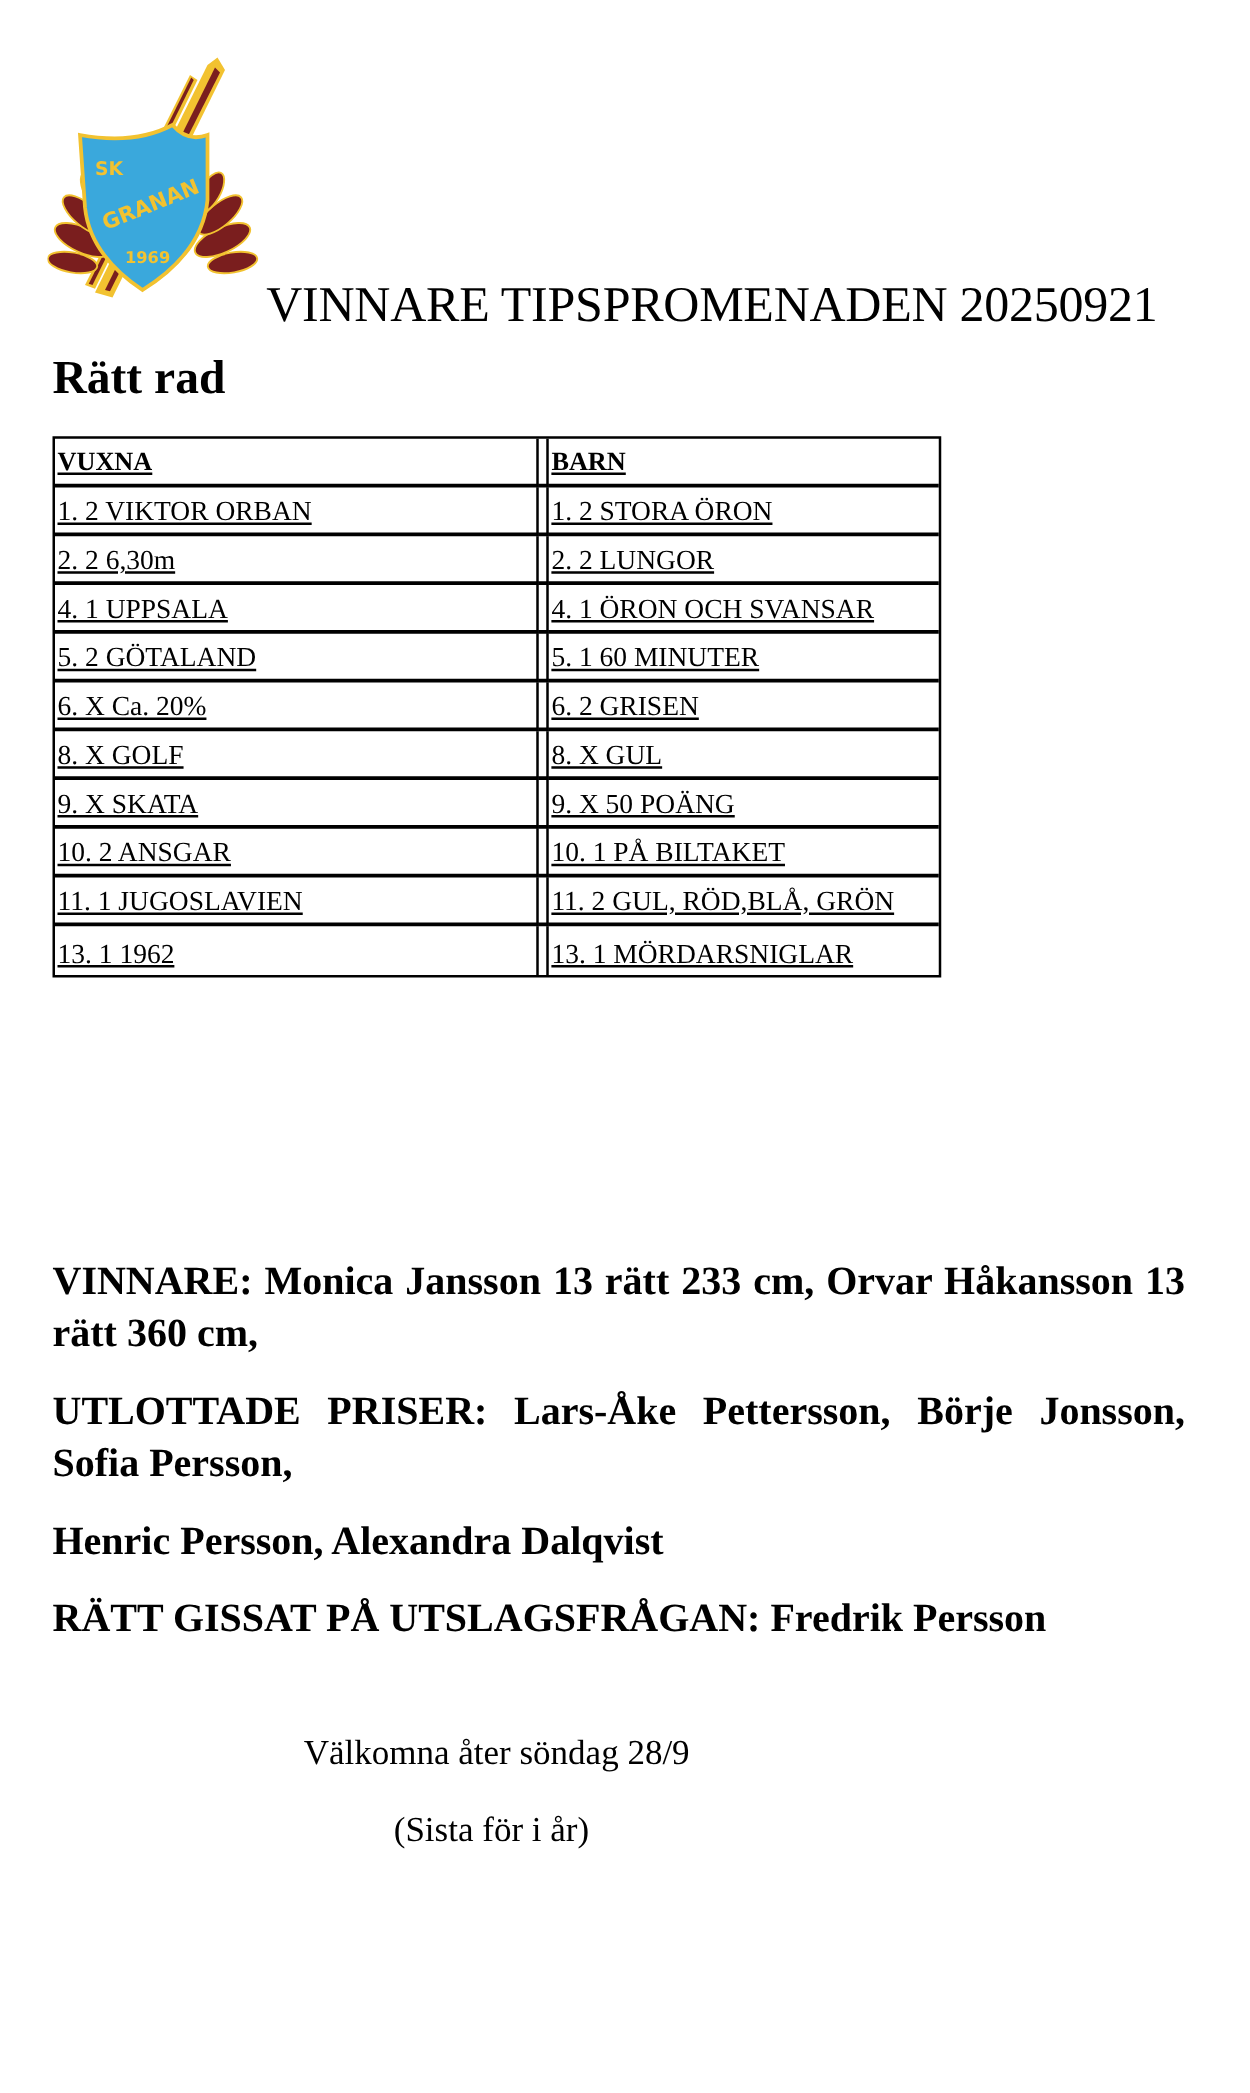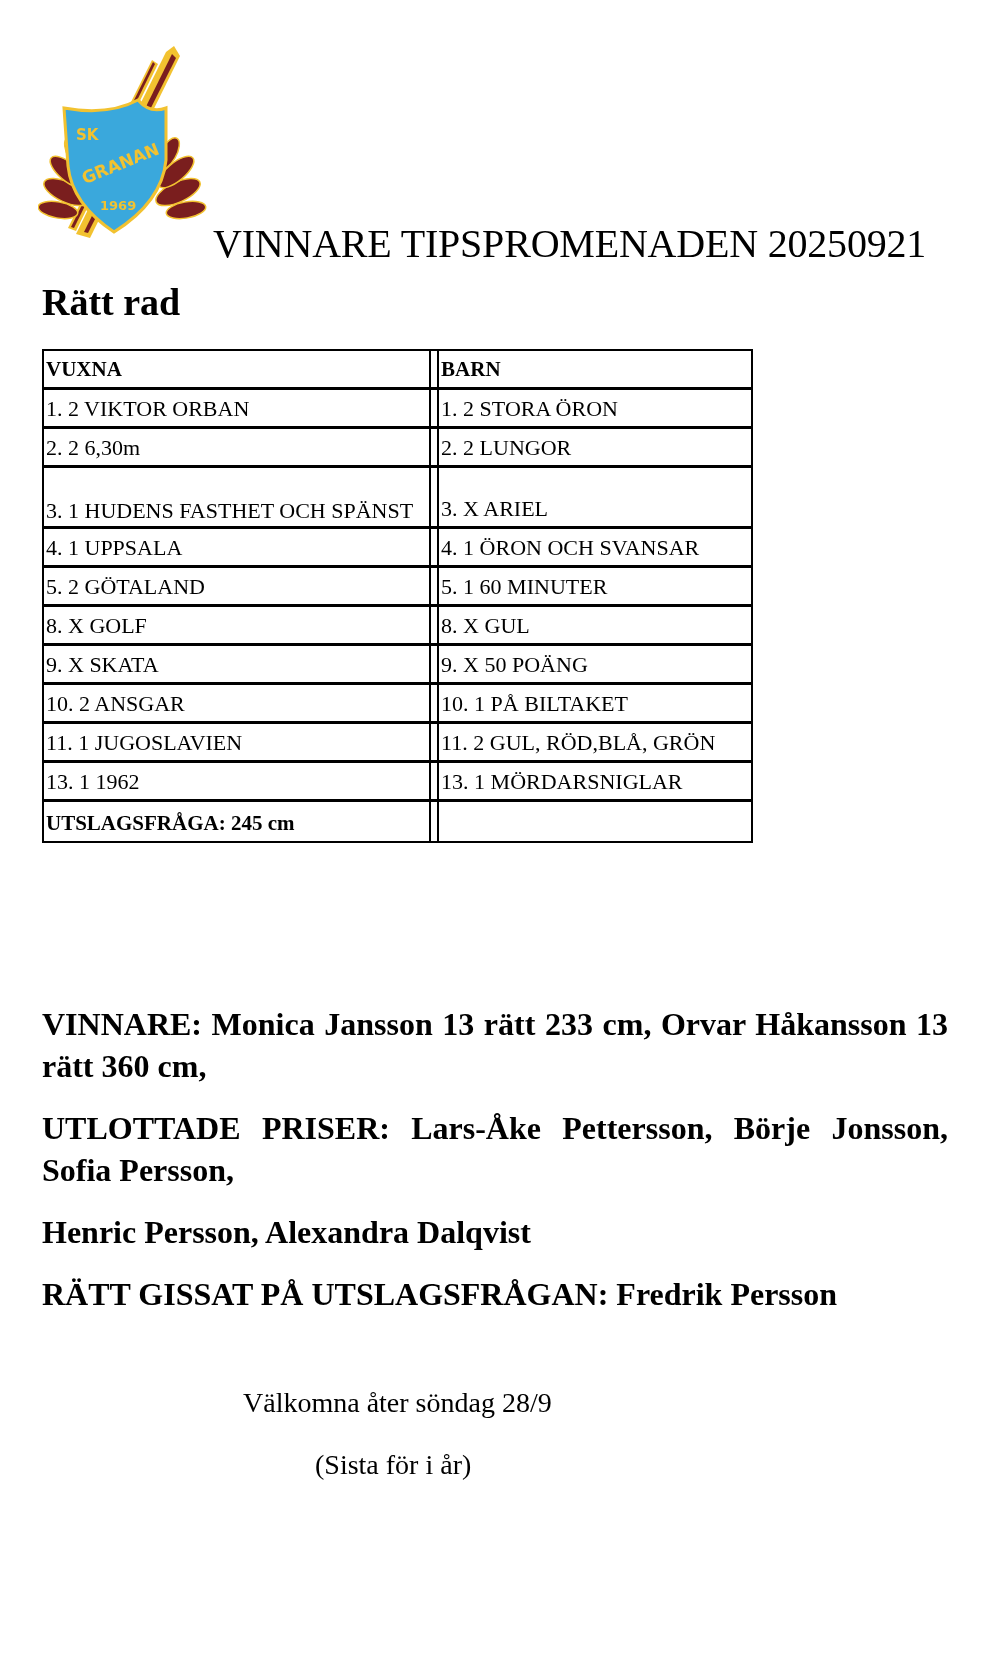--- a/index.html
+++ b/index.html
@@ -19,7 +19,7 @@
                    border: 2px solid #000; font-size: 22px; }
   .answers-table td { border-bottom: 3px solid #000; padding: 0 2px; height: 39px;
                       vertical-align: bottom; line-height: 25px; white-space: nowrap;
-                      padding-bottom: 5px; box-sizing: border-box; }
+                      padding-bottom: 5px; box-sizing: border-box; text-decoration: underline; }
   .answers-table tr:last-child td { border-bottom: none; }
   .answers-table td.left { width: 386px; border-right: 2px solid #000; }
   .answers-table td.gap { width: 8px; padding: 0; border-right: 2px solid #000; }

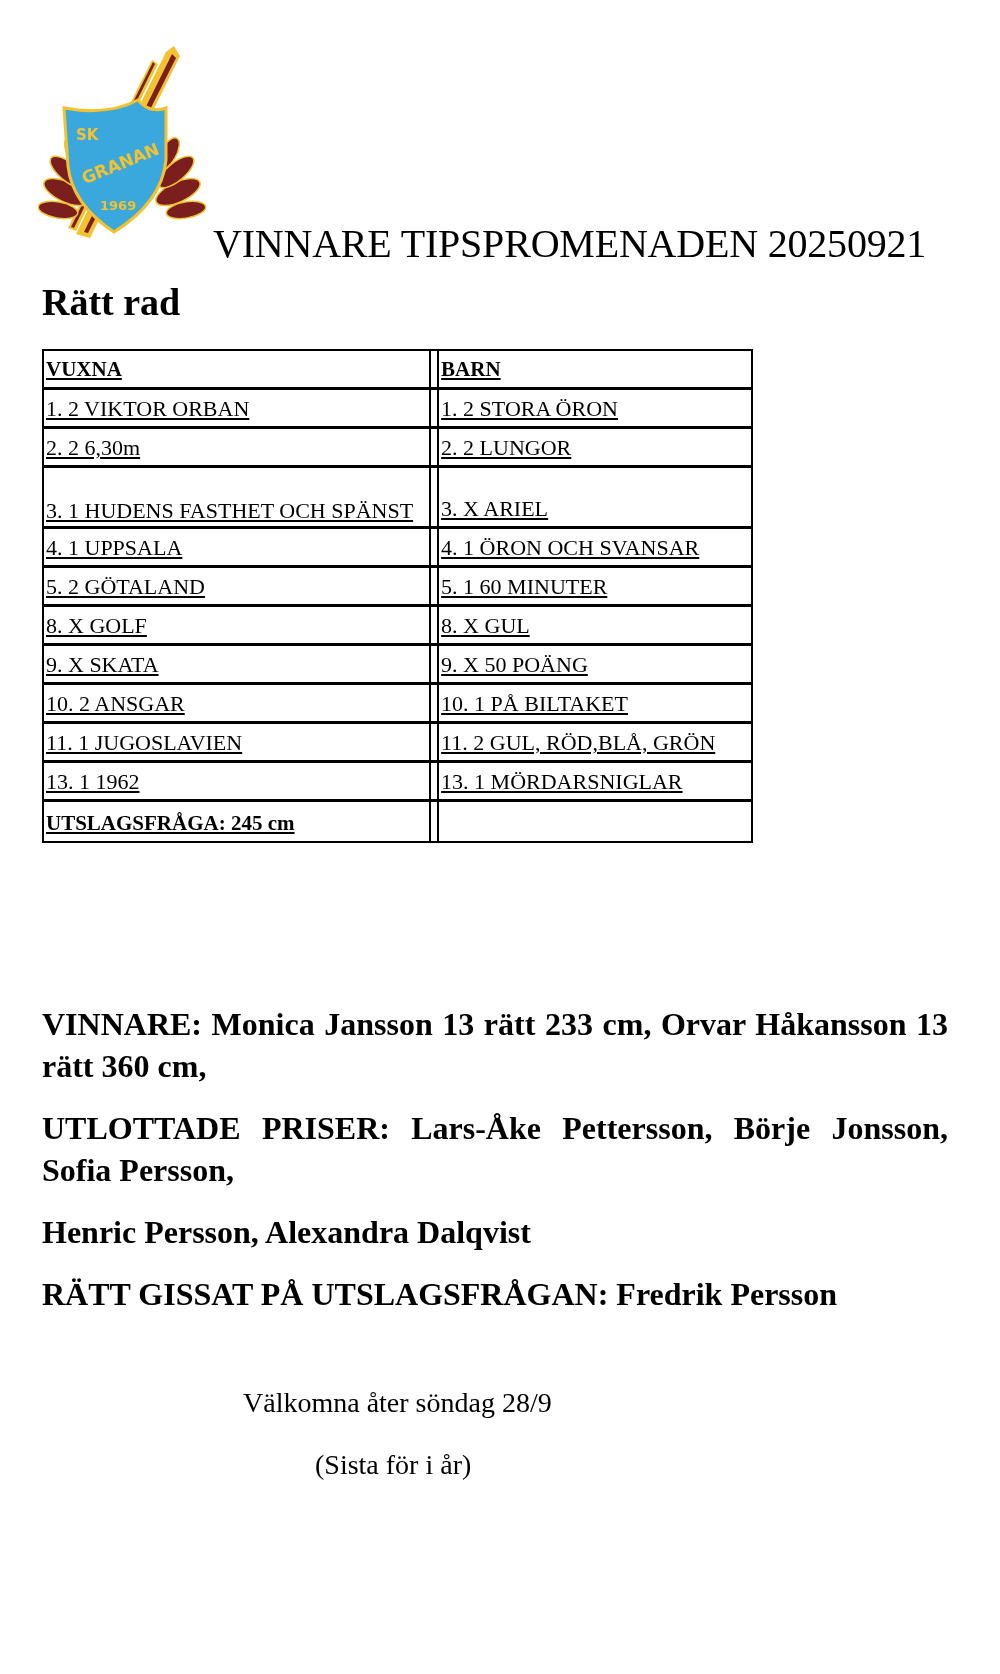--- a/index.html
+++ b/index.html
@@ -89,11 +89,6 @@
     <td class="gap"></td>
     <td class="right">2. 2  LUNGOR</td>
   </tr>
-  <tr class="tall">
-    <td class="left wrap">3. 1  HUDENS FASTHET OCH SPÄNST</td>
-    <td class="gap"></td>
-    <td class="right">3. X  ARIEL</td>
-  </tr>
   <tr>
     <td class="left">4. 1  UPPSALA</td>
     <td class="gap"></td>

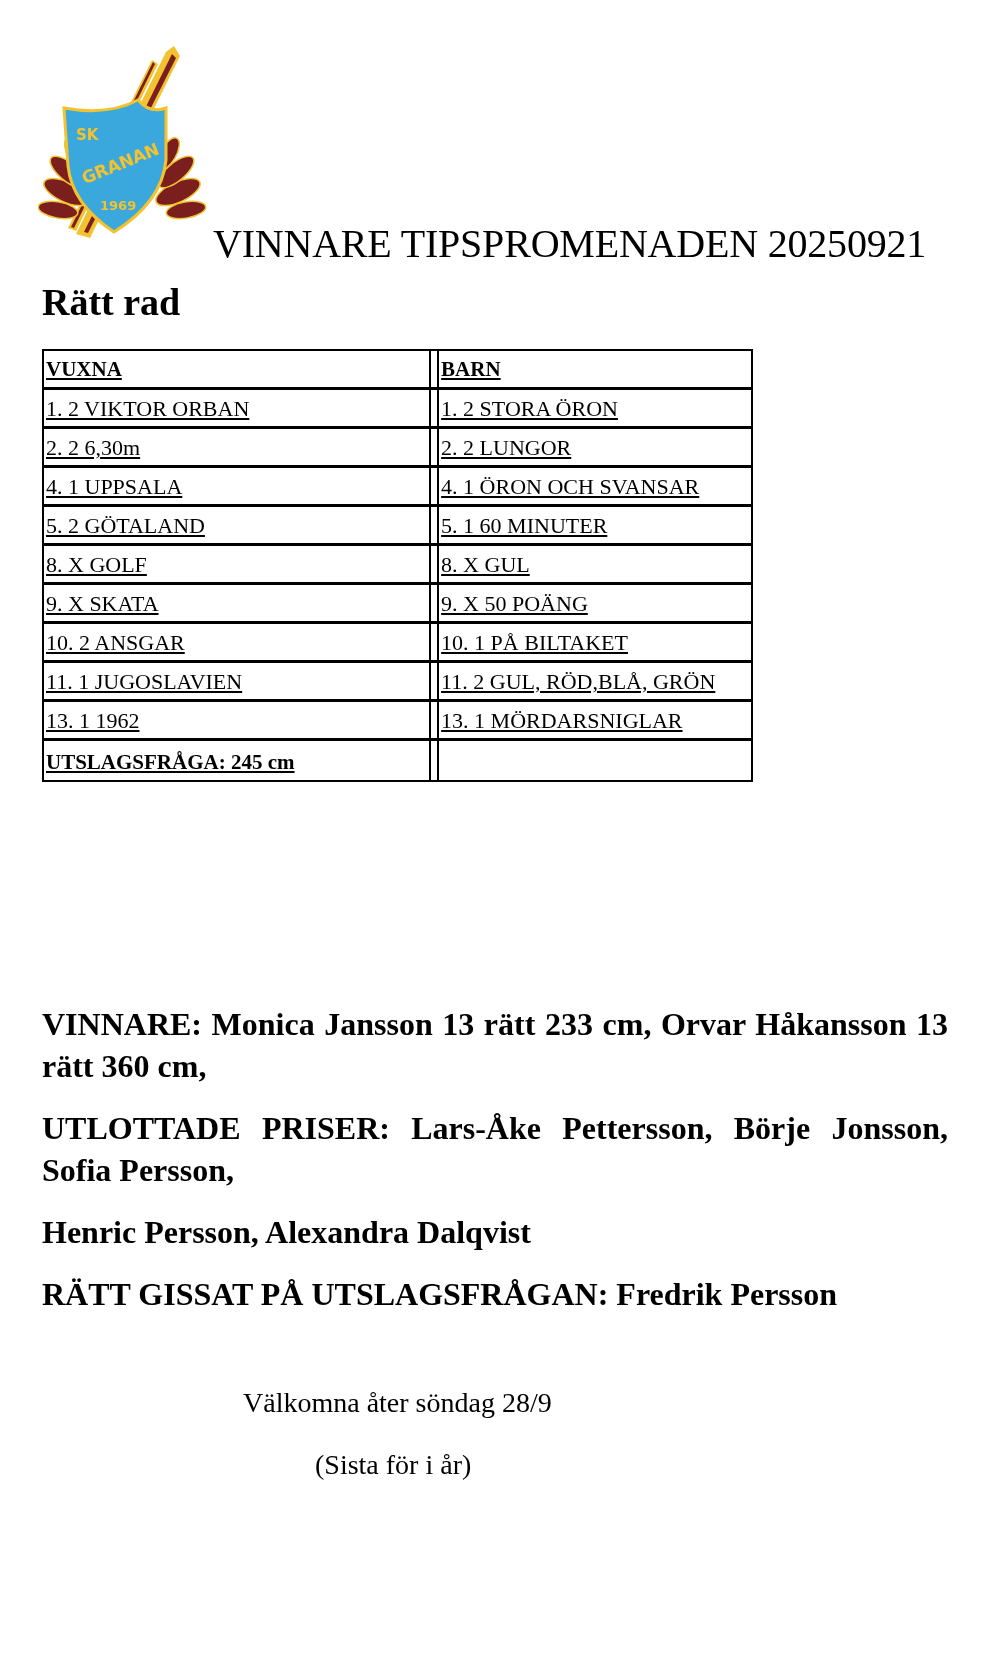--- a/index.html
+++ b/index.html
@@ -100,6 +100,11 @@
     <td class="right">5. 1  60 MINUTER</td>
   </tr>
   <tr>
+    <td class="left">6. X  Ca. 20%</td>
+    <td class="gap"></td>
+    <td class="right">6. 2  GRISEN</td>
+  </tr>
+  <tr>
     <td class="left">8.  X  GOLF</td>
     <td class="gap"></td>
     <td class="right">8. X  GUL</td>

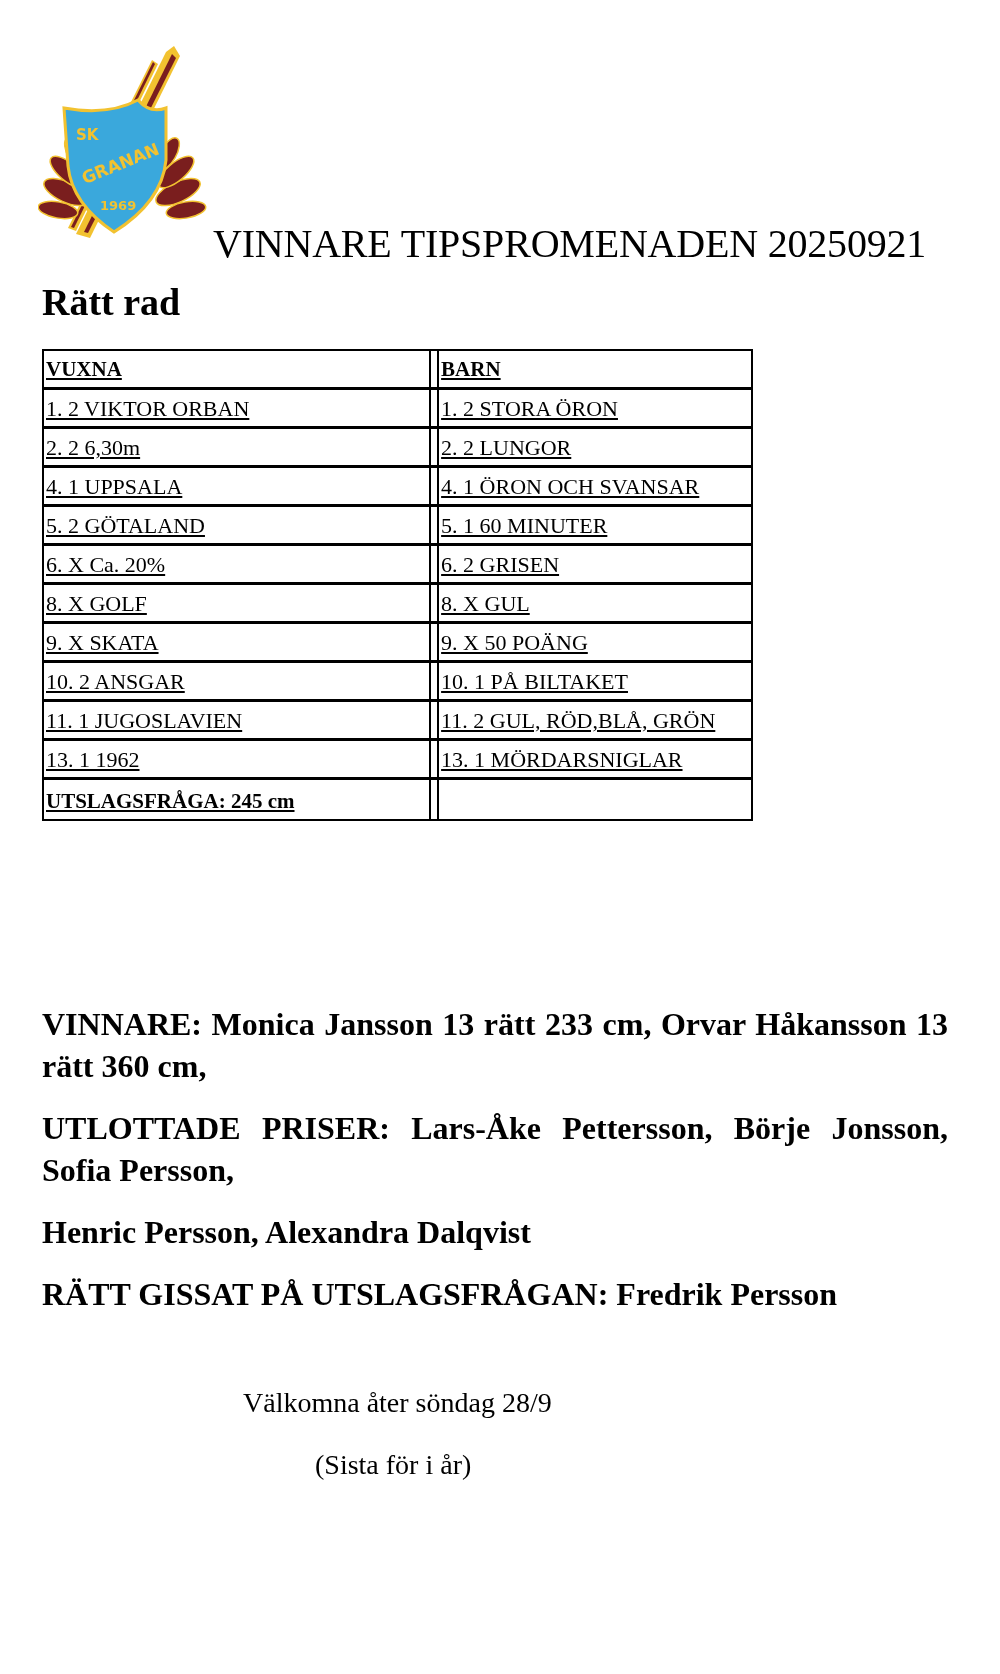--- a/index.html
+++ b/index.html
@@ -129,11 +129,6 @@
     <td class="gap"></td>
     <td class="right">13. 1 MÖRDARSNIGLAR</td>
   </tr>
-  <tr>
-    <td class="left bold">UTSLAGSFRÅGA: 245 cm</td>
-    <td class="gap"></td>
-    <td class="right"></td>
-  </tr>
 </tbody>
   </table>
 

